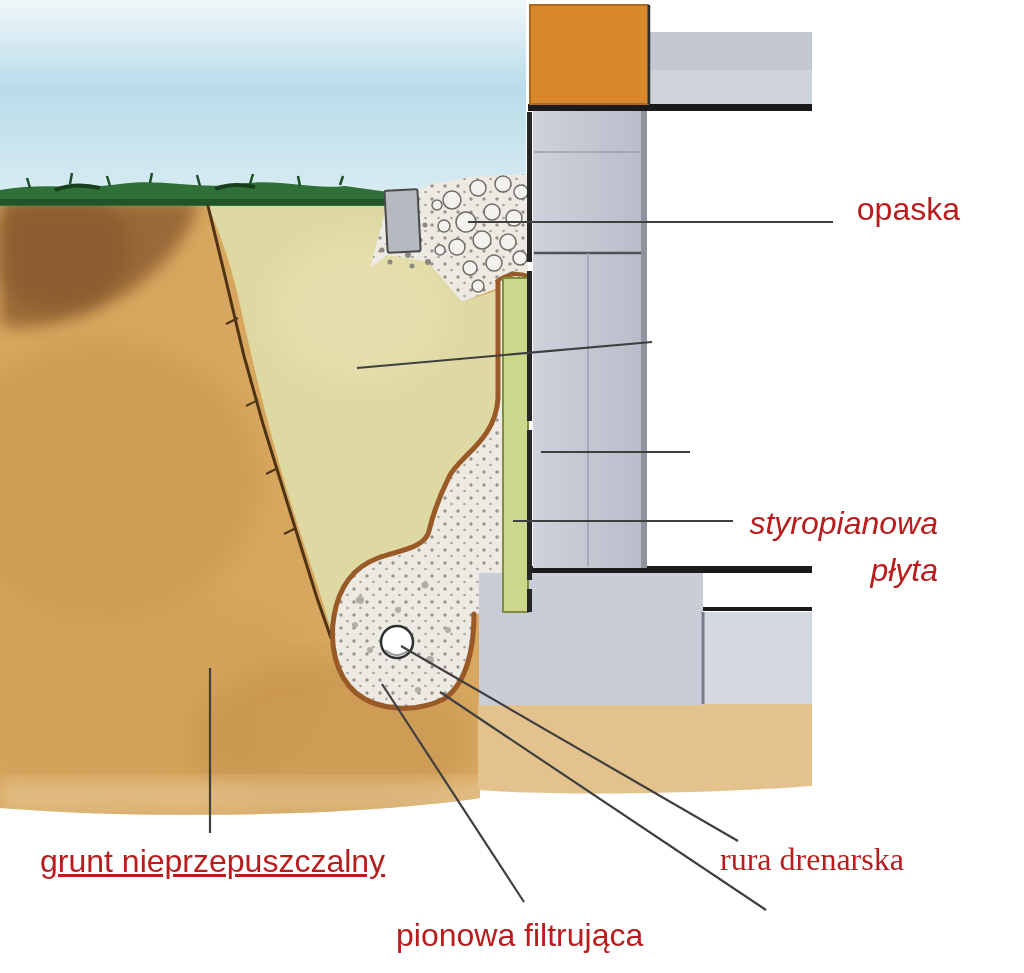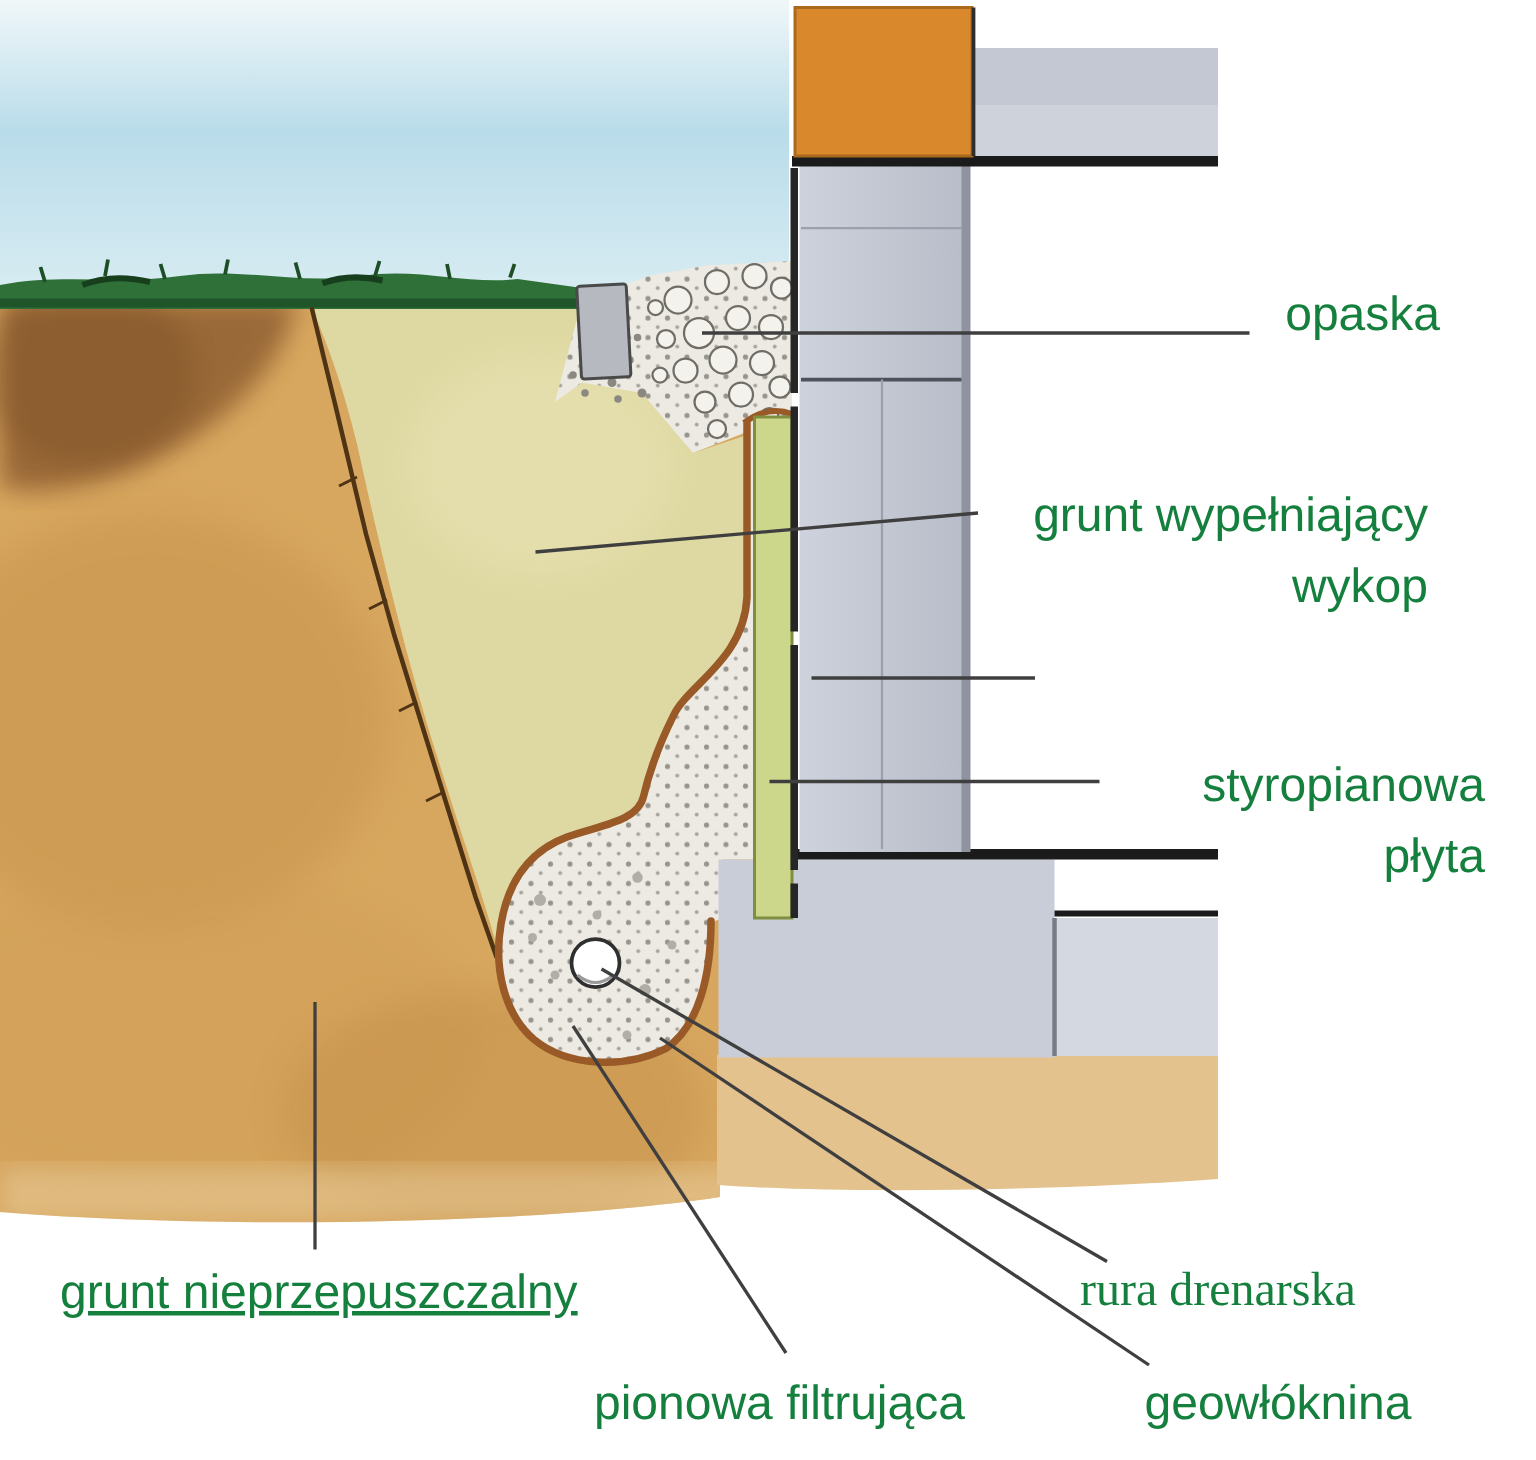--- a/index.html
+++ b/index.html
@@ -6,7 +6,7 @@
   .stage{position:relative;width:1024px;height:973px;background:#fff;overflow:hidden;
          font-family:"Liberation Sans",sans-serif;}
   .stage svg{position:absolute;left:0;top:0;}
-  .lbl{position:absolute;font-size:32px;font-weight:500;color:#15803d;
+  .lbl{position:absolute;font-size:32px;font-weight:500;color:#b91c1c;
        line-height:47px;white-space:nowrap;}
   .lbl.right{text-align:right;}
 </style>

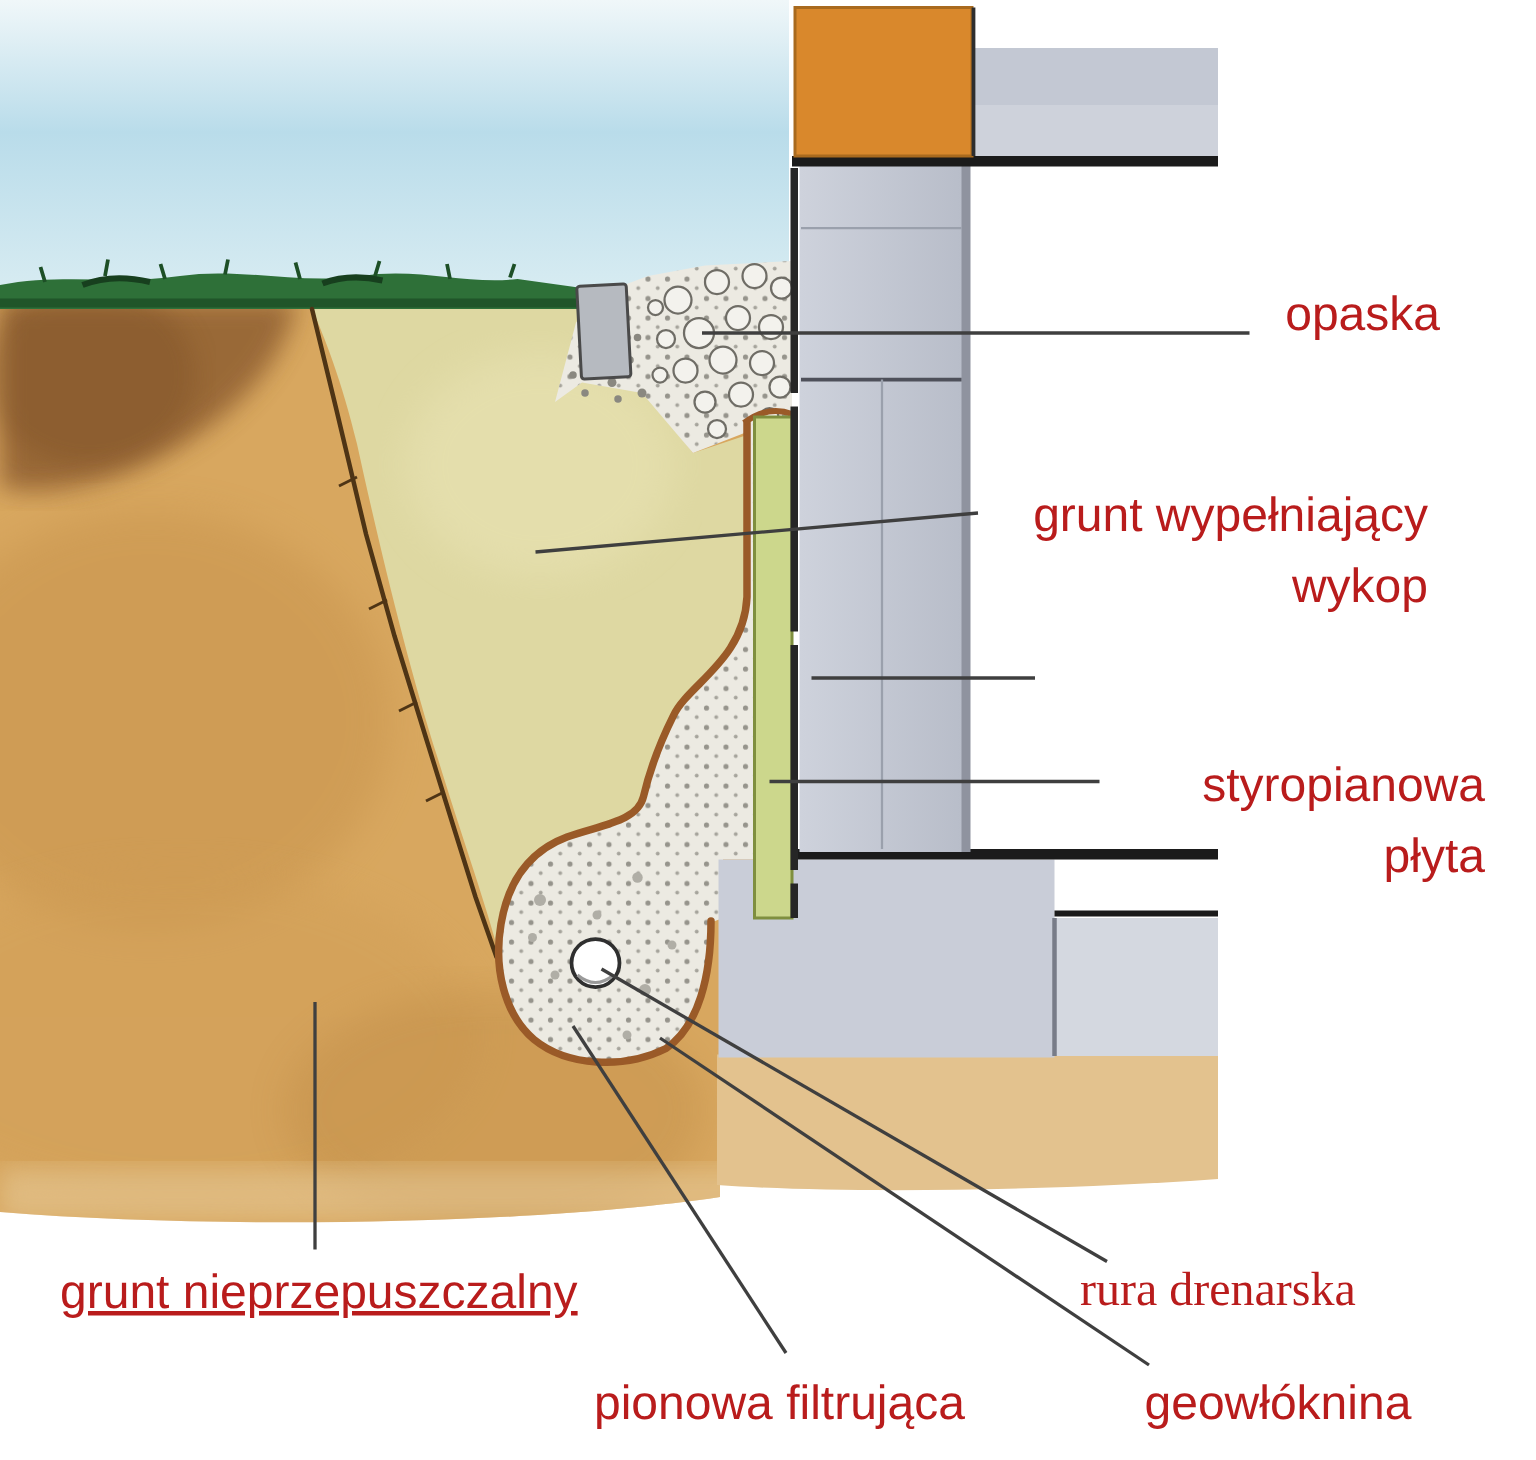--- a/index.html
+++ b/index.html
@@ -189,10 +189,6 @@
   <span>opaska</span><br>
 </div>
 
-<div class="lbl right" style="left:560px;top:320px;width:392px;">
-  <span>grunt wypełniający</span><br>
-  <span>wykop</span>
-</div>
 
 
 <div class="lbl right" style="left:736px;top:500px;width:254px;">

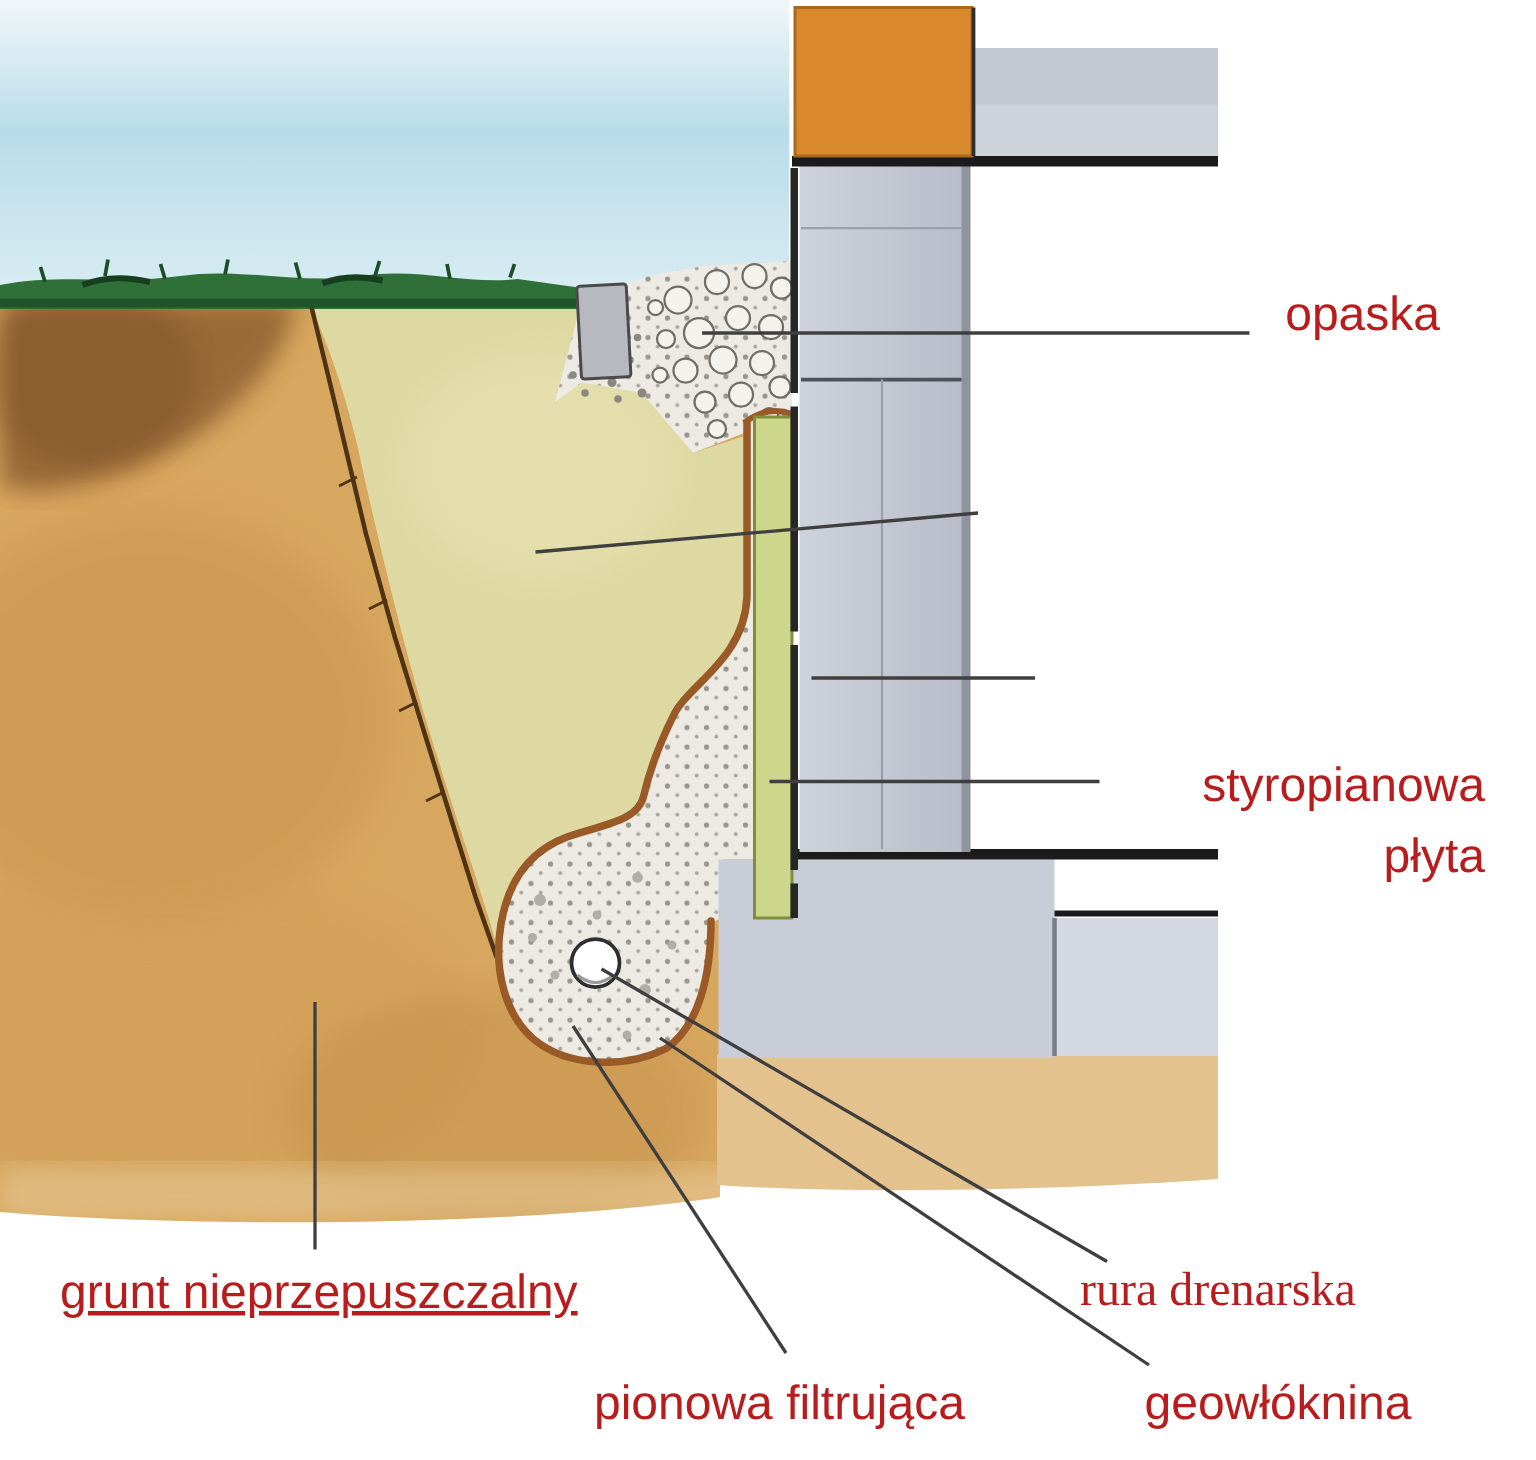--- a/index.html
+++ b/index.html
@@ -191,7 +191,7 @@
 
 
 
-<div class="lbl right" style="left:736px;top:500px;width:254px;">
+<div class="lbl right" style="left:684px;top:500px;width:254px;font-style:italic;">
   <span>styropianowa</span><br>
   <span>płyta</span><br>
 </div>

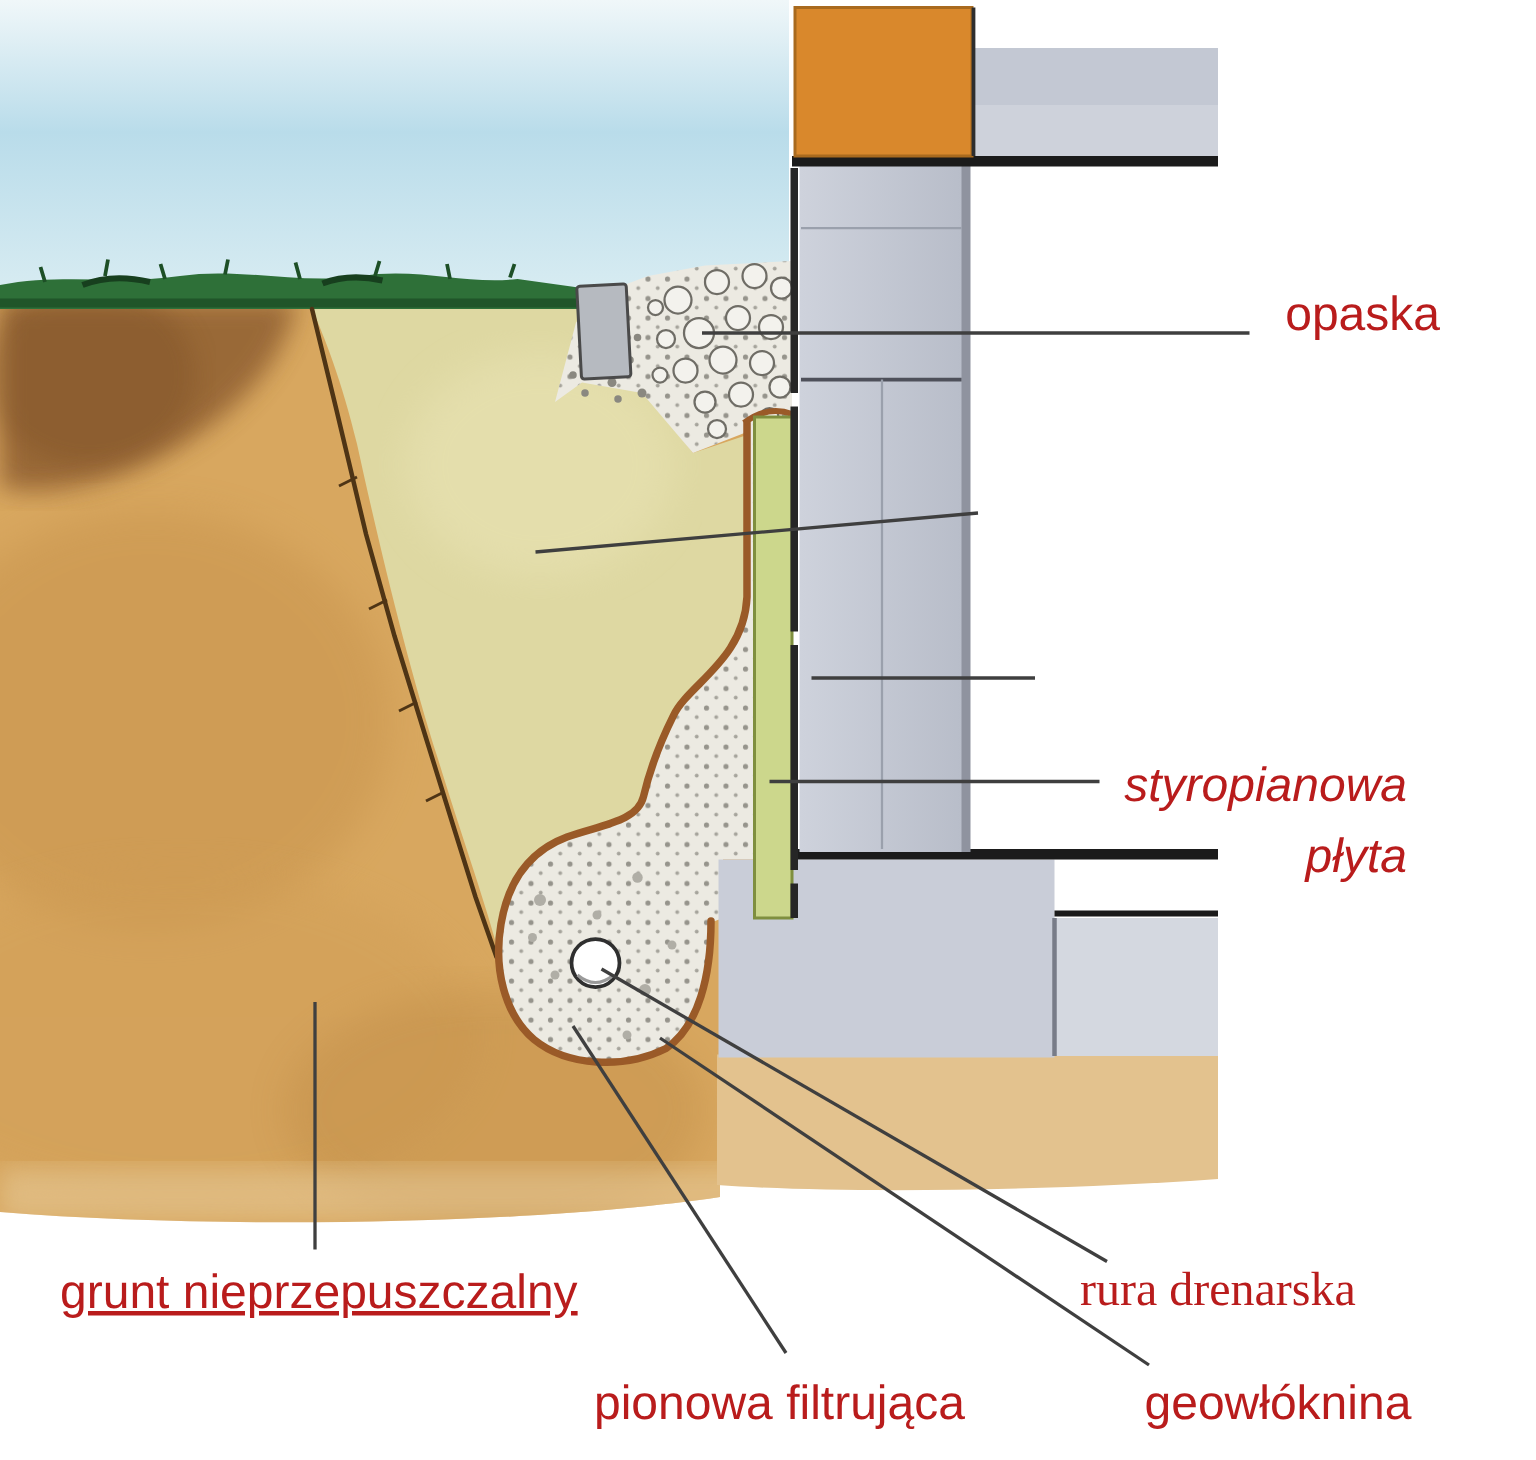--- a/index.html
+++ b/index.html
@@ -208,9 +208,6 @@
   <span>rura drenarska</span>
 </div>
 
-<div class="lbl" style="left:763px;top:912px;">
-  <span>geowłóknina</span>
-</div>
 
 </div>
 

